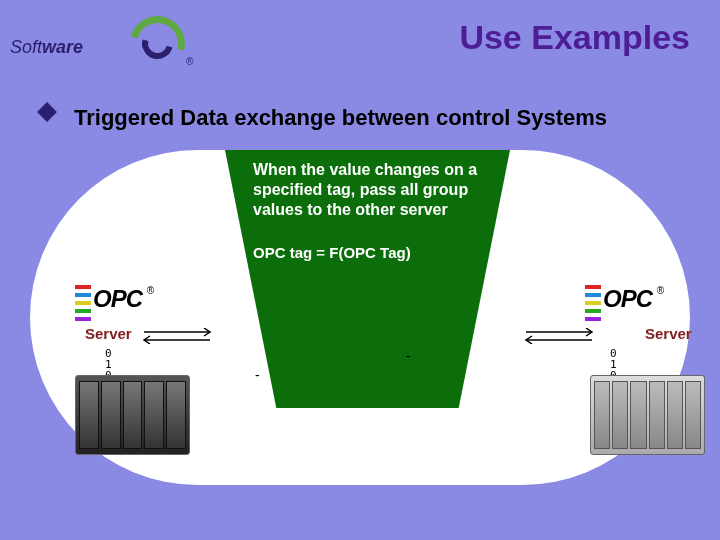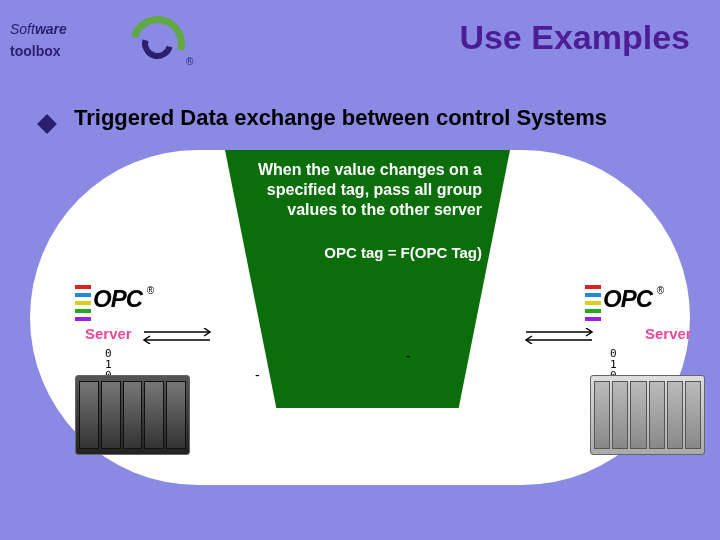--- a/index.html
+++ b/index.html
@@ -45,8 +45,8 @@
   }
   .logo-text {
     position: absolute;
-    left: 0; top: 0;
-    font-size: 14px;
+    left: 0; top: 18px;
+    font-size: 18px;
     line-height: 22px;
     color: #2B1F6E;
   }

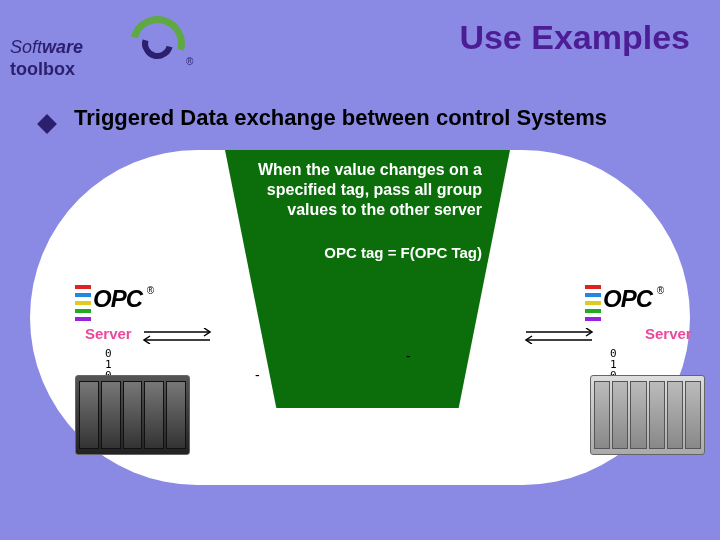--- a/index.html
+++ b/index.html
@@ -193,7 +193,6 @@
 <div class="logo">
   <div class="logo-text">
     <span class="soft">Soft</span><span class="ware">ware</span>
-    <span class="tool">toolbox</span>
   </div>
   <div class="logo-swirl">
     <div class="outer"></div>

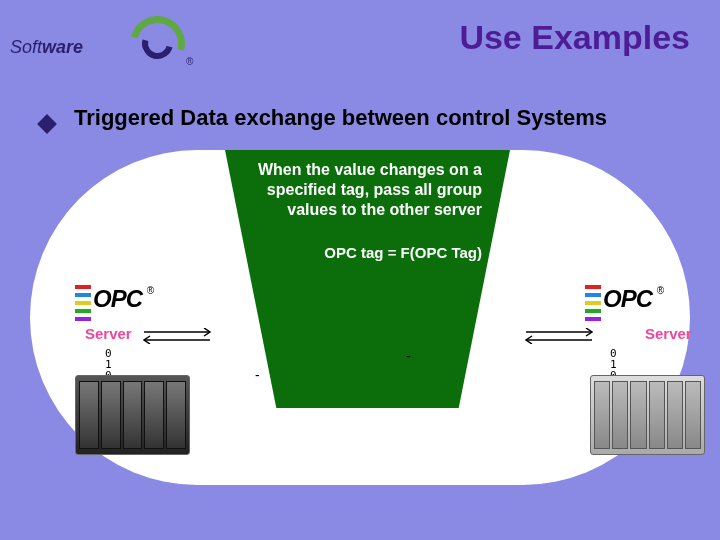--- a/index.html
+++ b/index.html
@@ -62,7 +62,7 @@
   .bullet-row {
     position: absolute;
     top: 105px; left: 40px;
-    display: flex; align-items: flex-end;
+    display: flex; align-items: flex-start;
   }
   .diamond {
     width: 14px; height: 14px;

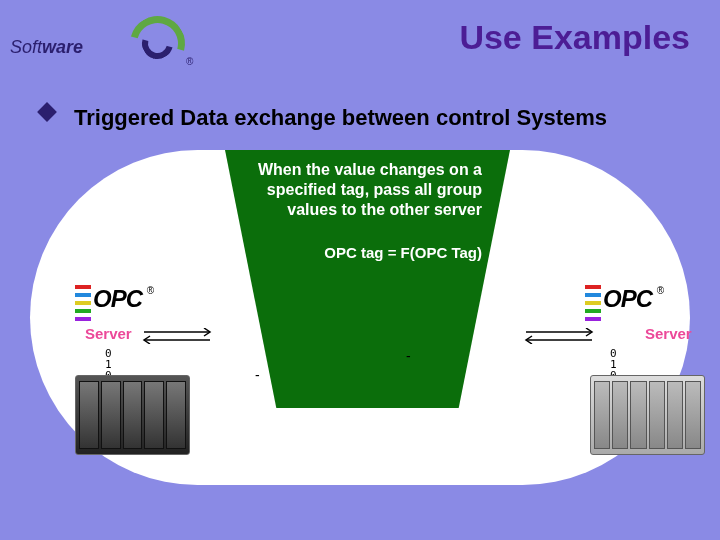--- a/index.html
+++ b/index.html
@@ -90,7 +90,7 @@
     background: #0B6E0B;
     clip-path: polygon(0 0, 100% 0, 82% 100%, 18% 100%);
     color: #fff;
-    text-align: right;
+    text-align: left;
     padding: 10px 28px 0 28px;
   }
   .trap-top {

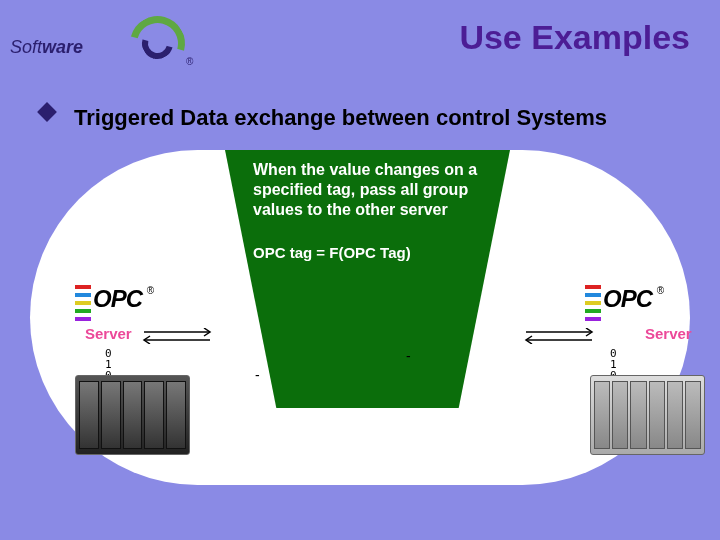--- a/index.html
+++ b/index.html
@@ -116,7 +116,7 @@
     position: absolute;
     font-size: 15px;
     font-weight: bold;
-    color: #ec4899;
+    color: #7f1d1d;
   }
   .server-l { left: 55px; top: 175px; }
   .server-r { left: 615px; top: 175px; }

